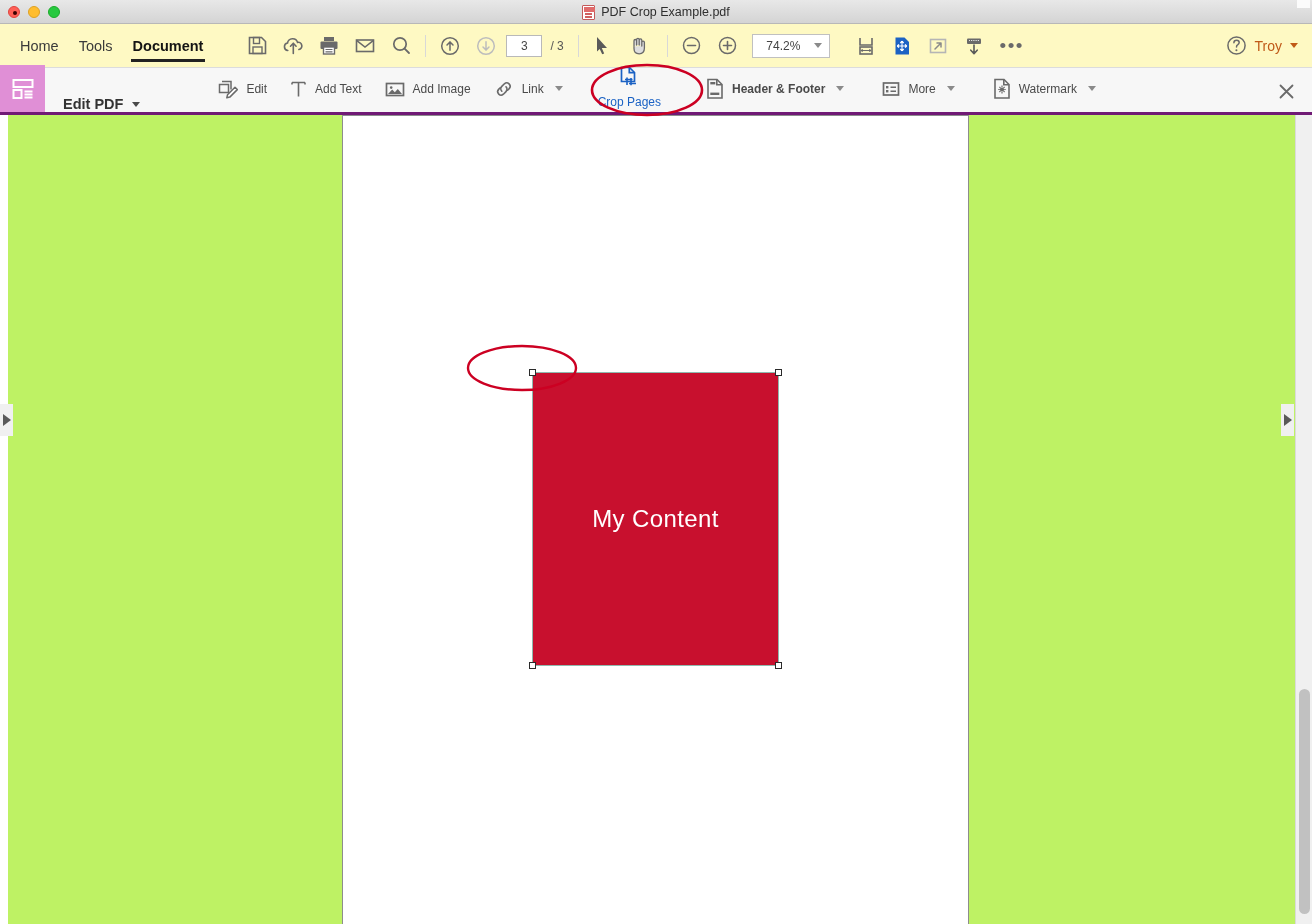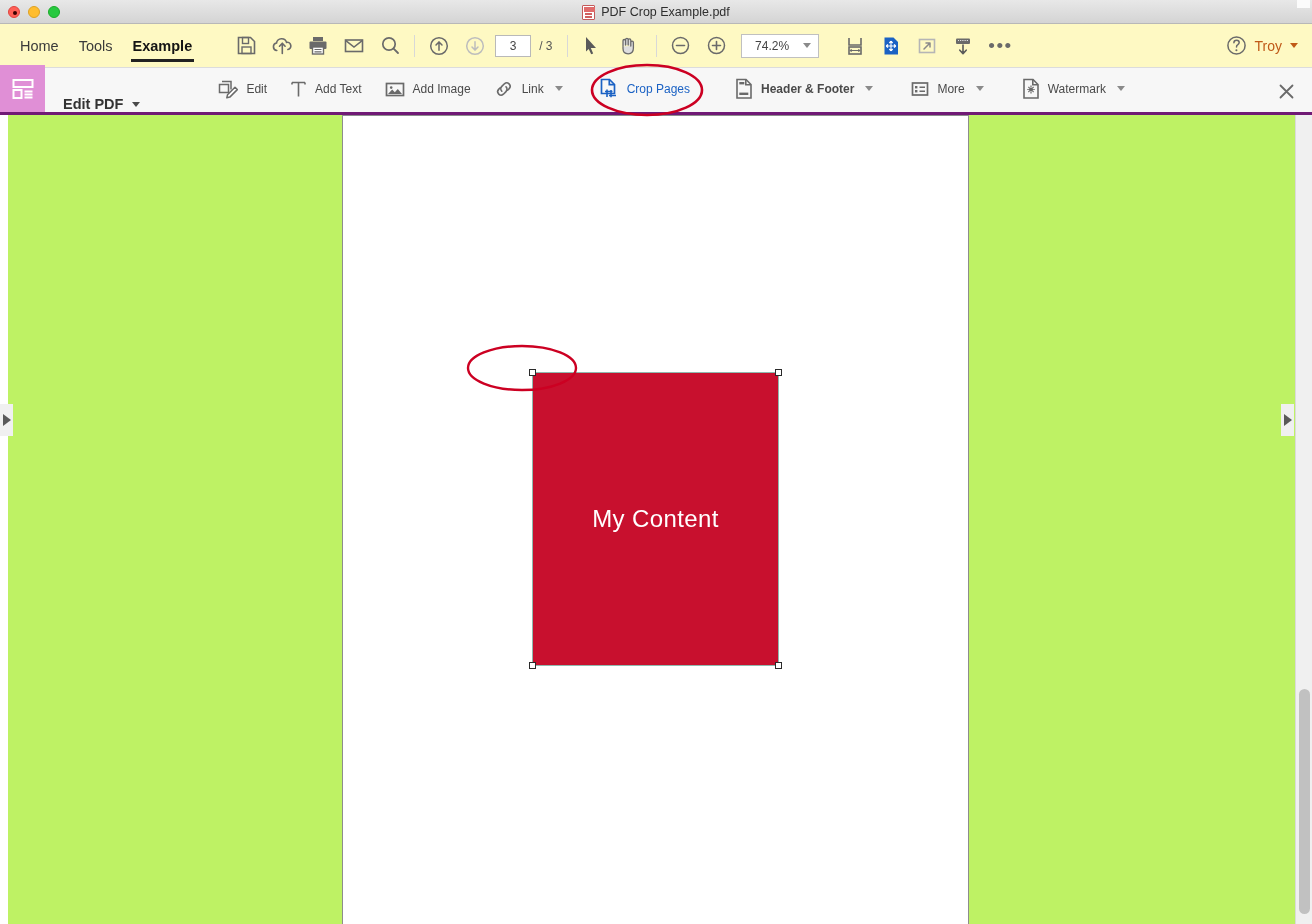--- a/index.html
+++ b/index.html
@@ -223,7 +223,7 @@
 
     <div class="maintab">Home</div>
     <div class="maintab">Tools</div>
-    <div class="maintab active">Example</div>
+    <div class="maintab active">Document</div>
 
     <div class="t1-icons" style="margin-left:26px;">
 

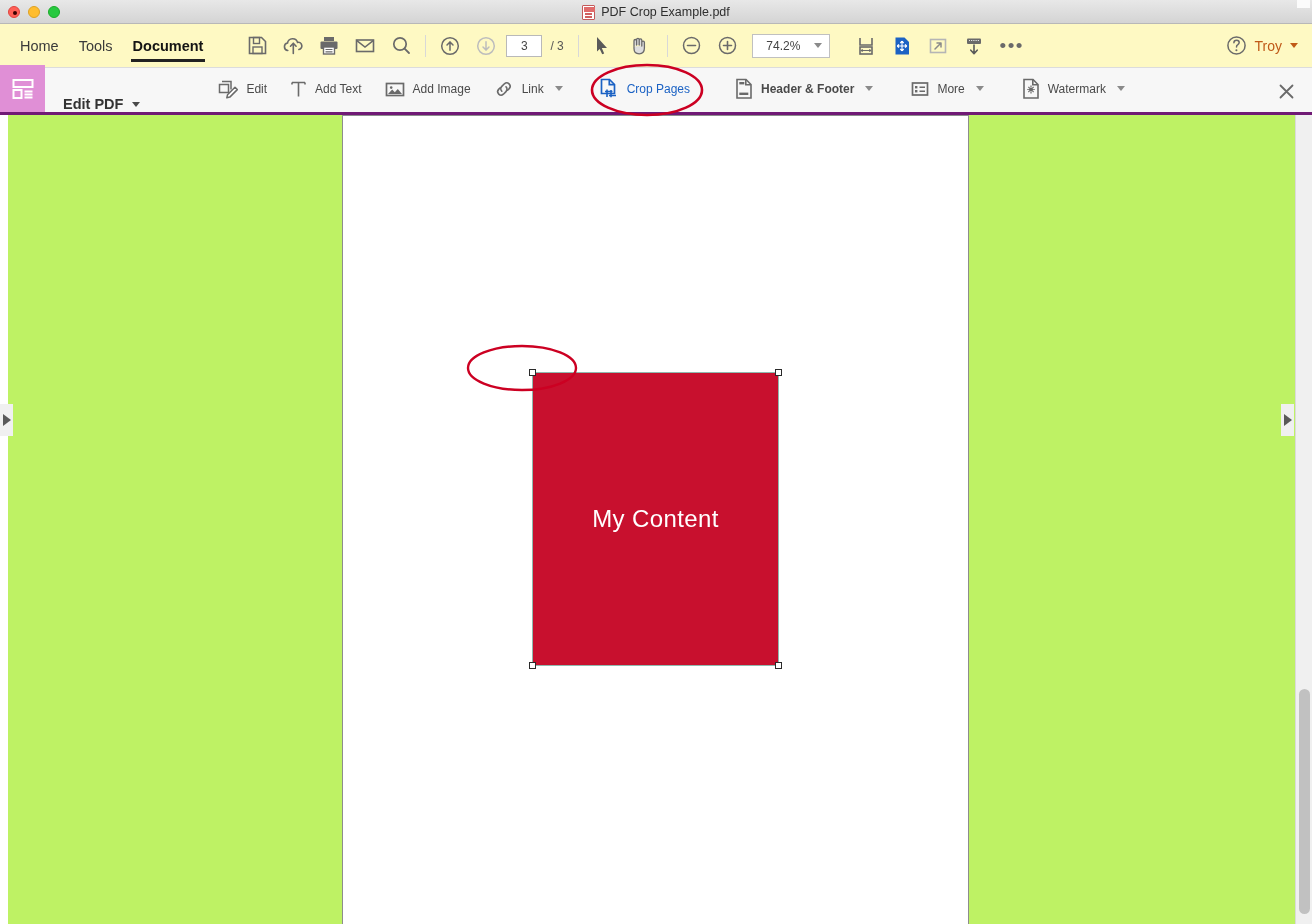--- a/index.html
+++ b/index.html
@@ -122,7 +122,7 @@
     height: 47px; padding: 0 11px;
     font-size: 12px; color: #4a4a4a; cursor: default;
   }
-  .tool.highlight { color: #1b62c4; }
+  .tool.highlight { color: #1b62c4; flex-direction: column; }
   .closebtn {
     position: absolute; right: 14px; top: 11px;
     width: 24px; height: 24px;

